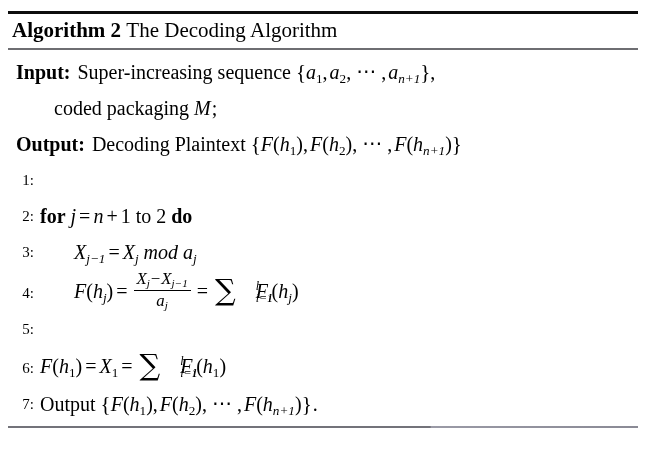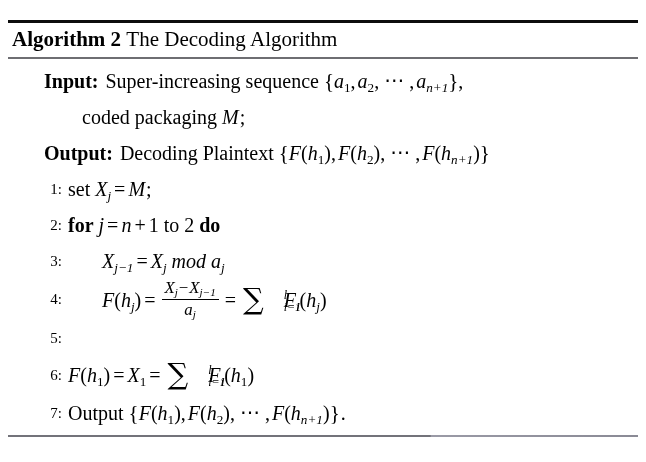--- a/index.html
+++ b/index.html
@@ -20,7 +20,7 @@
     position: relative;
     width: 630px;
     margin: 0 8px;
-    padding-top: 20px;
+    padding-top: 11px;
     box-sizing: border-box;
   }
 

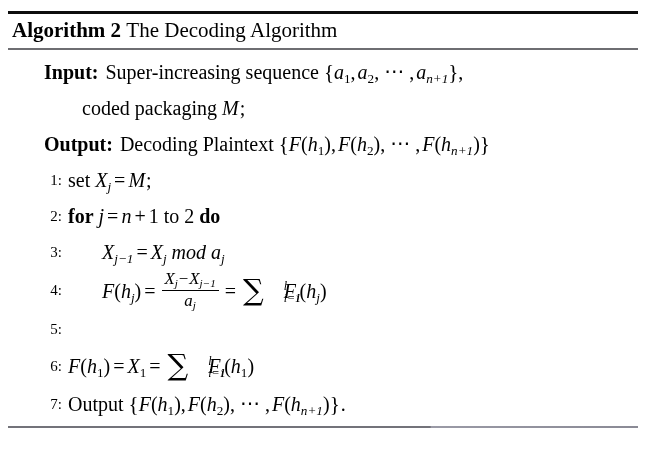--- a/index.html
+++ b/index.html
@@ -58,11 +58,10 @@
   }
   .line {
     display: flex;
-    align-items: center;
+    align-items: flex-end;
     font-size: 20px;
     line-height: 36px;
     white-space: nowrap;
-    margin-left: 28px;
   }
   .line-num {
     display: inline-block;

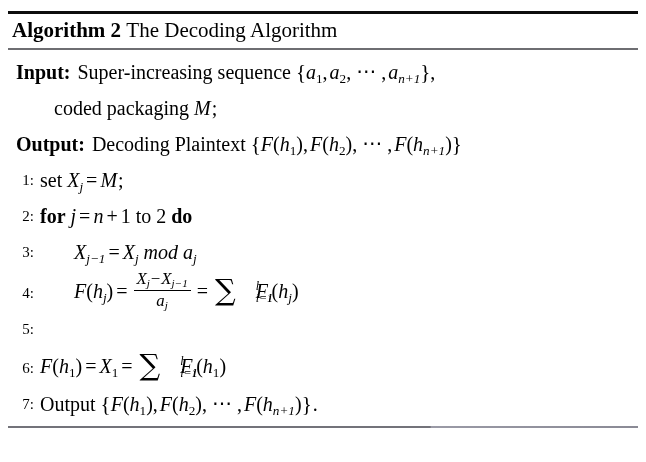--- a/index.html
+++ b/index.html
@@ -209,12 +209,6 @@
 
     <div class="line">
       <span class="line-num">1:</span>
-      <span class="content">
-        <span>set</span>
-        <span class="math">
-          <span class="mi">X</span><sub class="sb"><span>j</span></sub><span class="mo">=</span><span class="mi">M</span><span class="mo-tight">;</span>
-        </span>
-      </span>
     </div>
 
     <div class="line">

